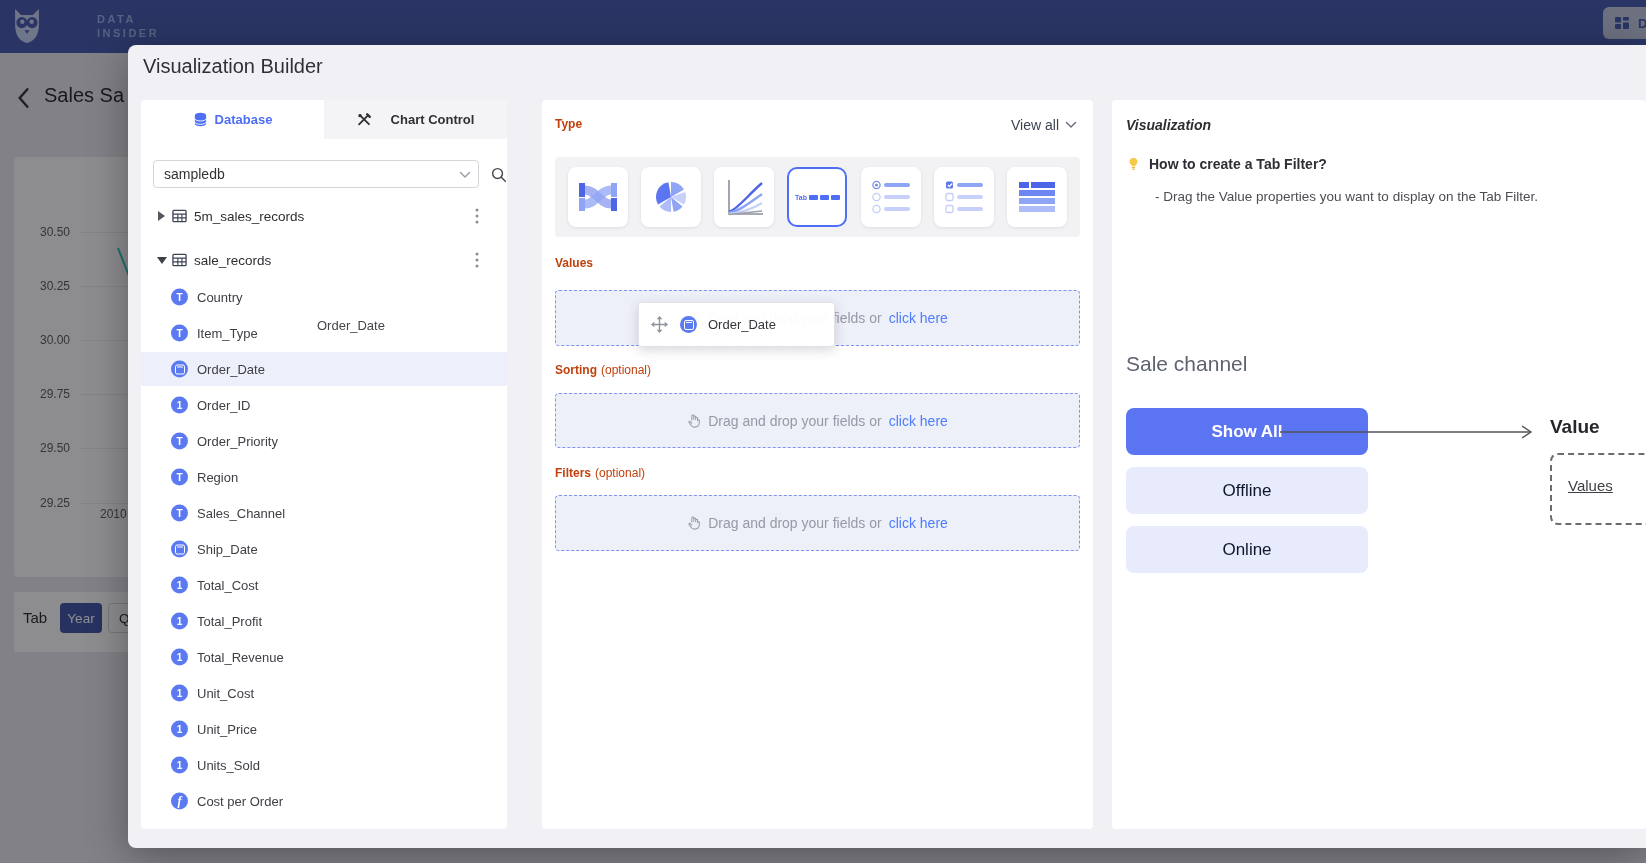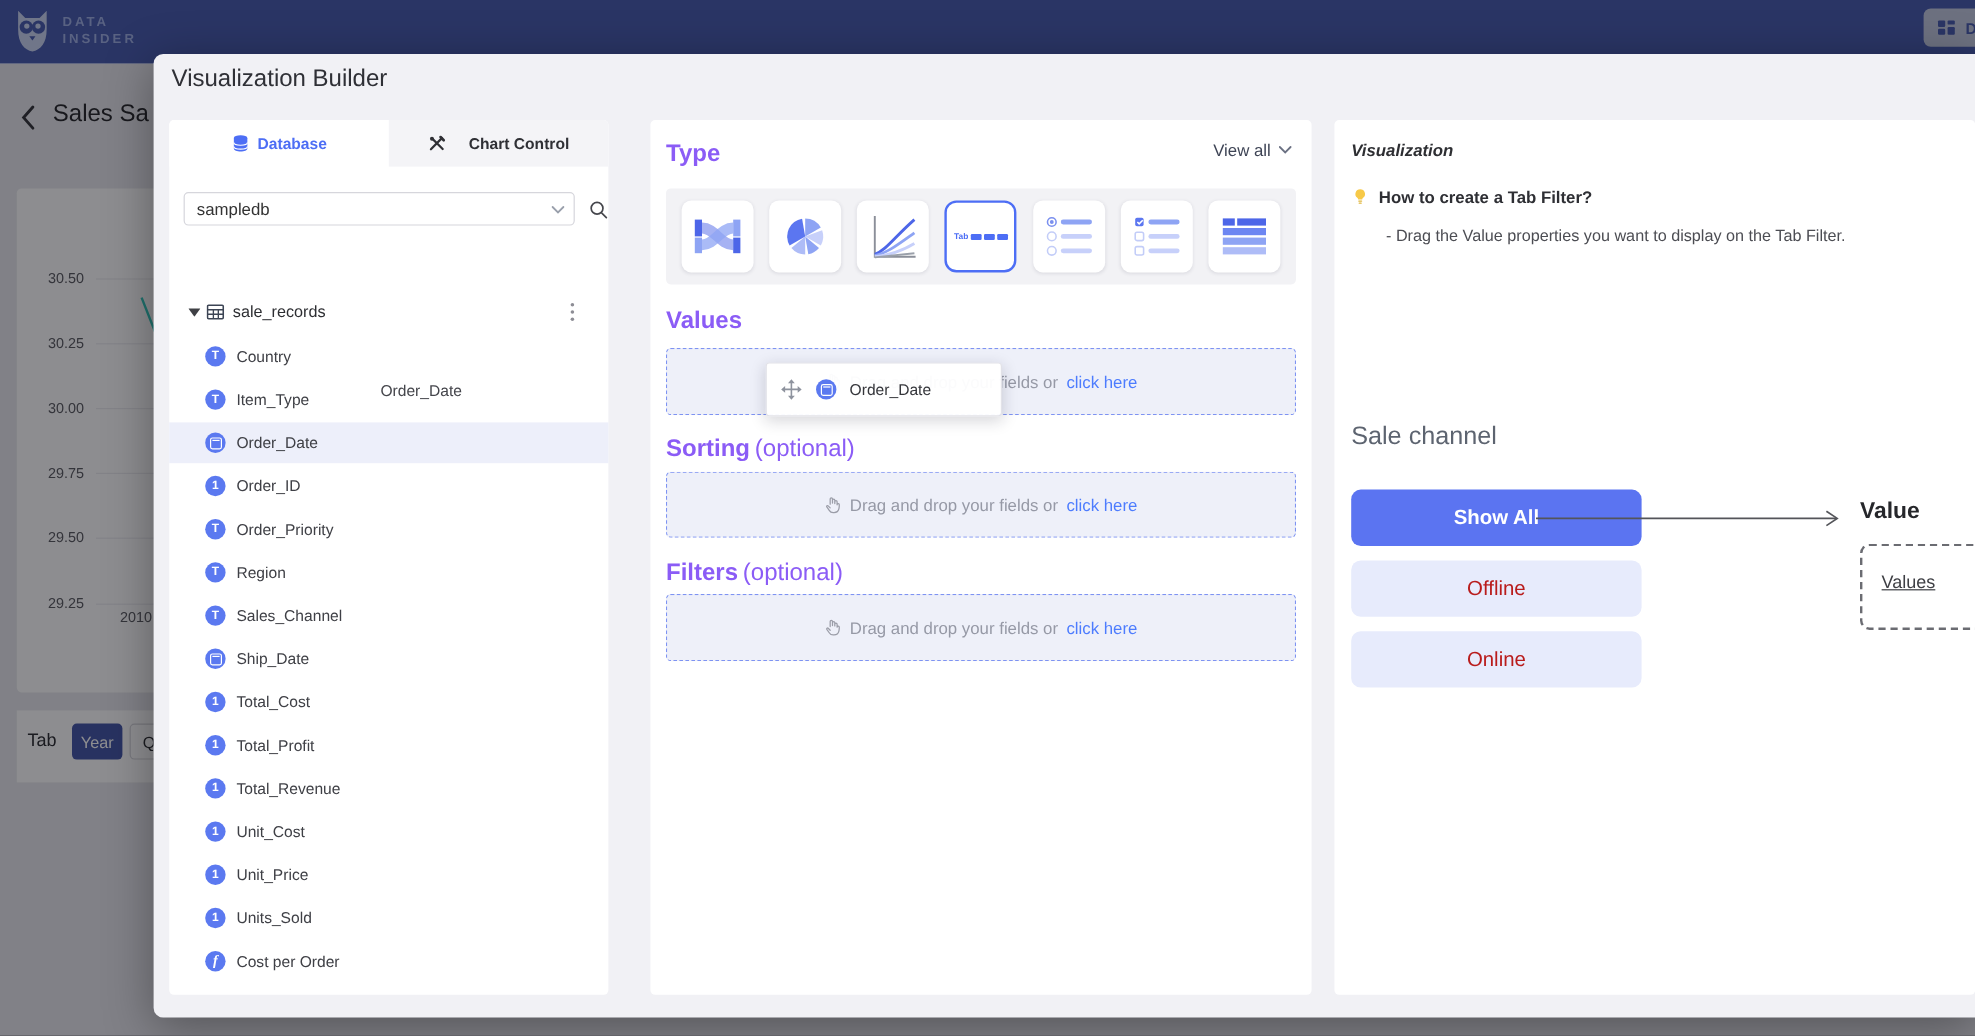--- a/index.html
+++ b/index.html
@@ -10,7 +10,7 @@
   
   #navbar{position:absolute;left:0;top:0;width:1646px;height:53px;background:#2a3565;z-index:2;}
   .logo-wrap{position:absolute;left:10px;top:6px;display:flex;gap:8px;align-items:center;}
-  .logo-text{color:#596282;font-size:11px;font-weight:bold;letter-spacing:2.5px;line-height:14px;}
+  .logo-text{color:#596282;font-size:11px;font-weight:bold;letter-spacing:2.5px;line-height:14px;margin-left:45px;}
   .nav-btn{position:absolute;left:1603px;top:7px;width:90px;height:32px;background:#6d7180;border-radius:6px;
            display:flex;align-items:center;gap:8px;padding:0 11px;box-sizing:border-box;
            color:#2a3565;font-weight:bold;font-size:13px;}

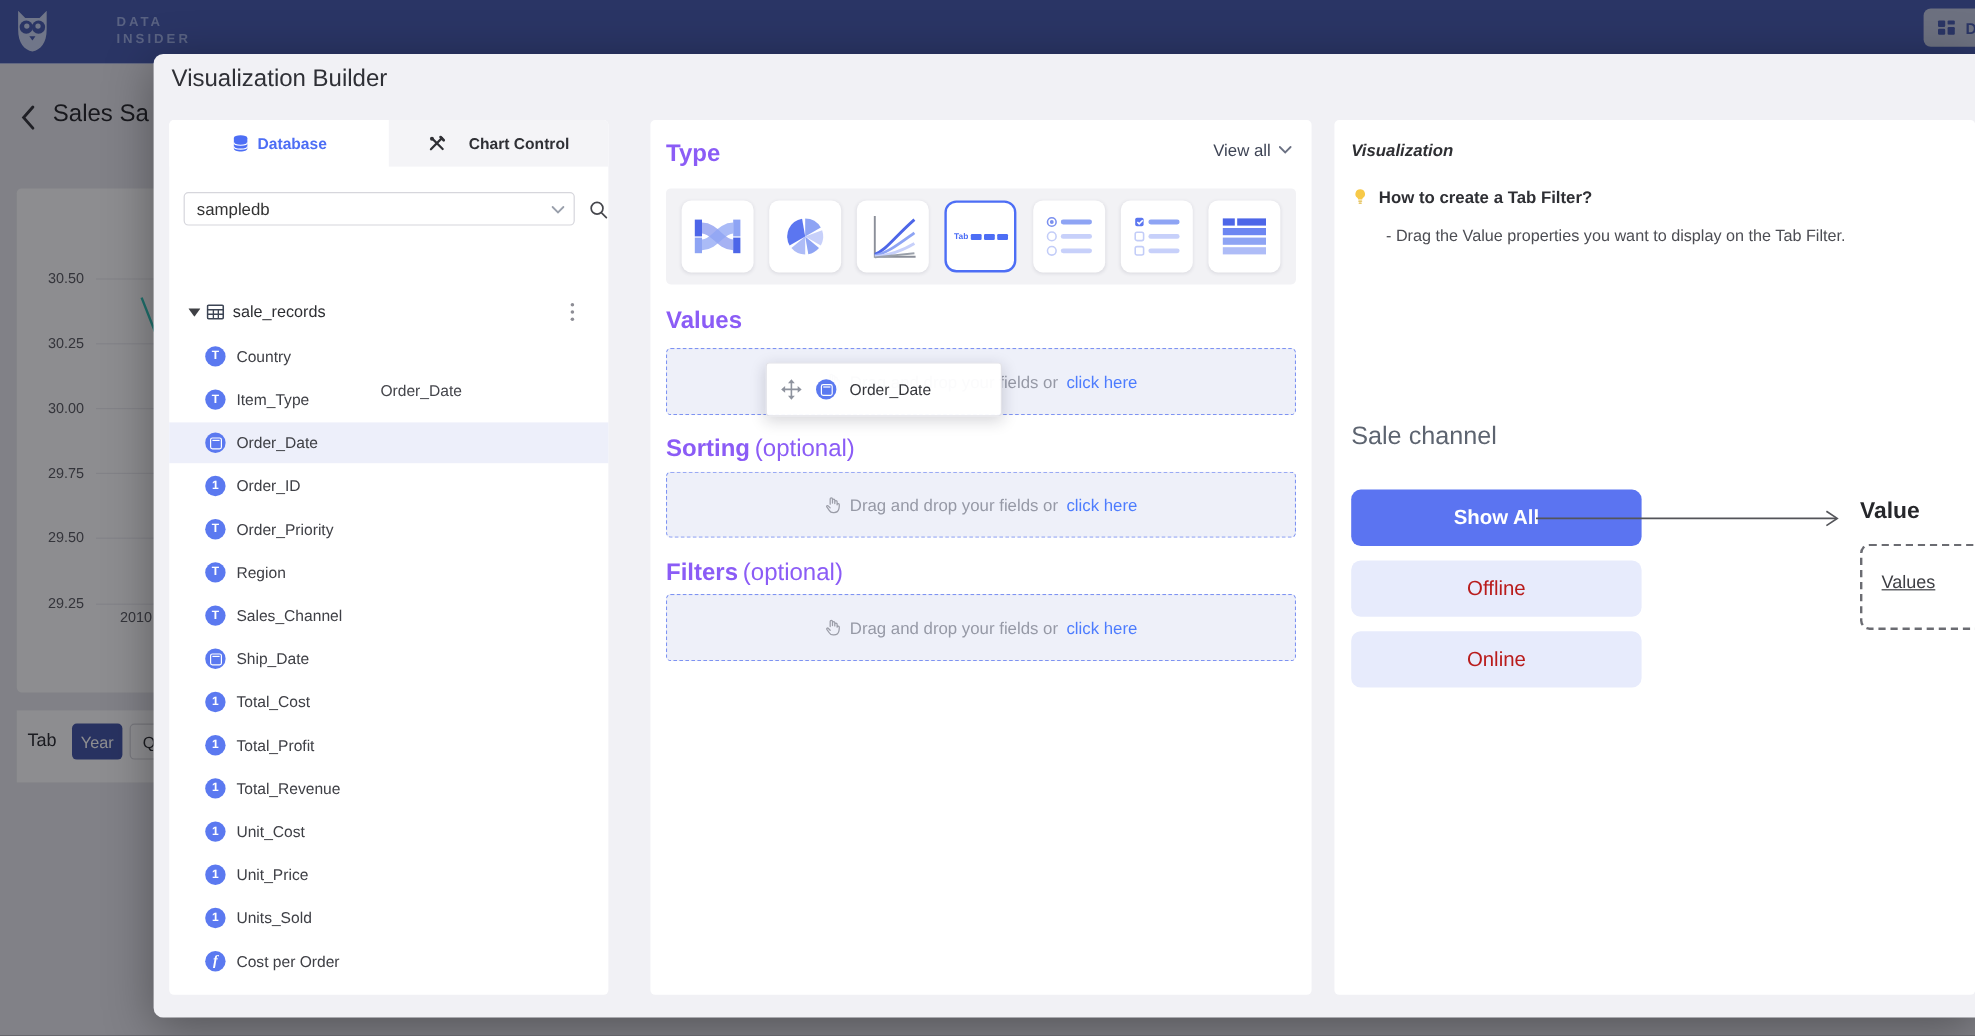--- a/index.html
+++ b/index.html
@@ -67,7 +67,7 @@
   .tree-ghost{position:absolute;left:176px;top:218px;font-size:13px;color:#45464c;z-index:5;}
 
   
-  .sec-lbl{position:absolute;left:13px;font-size:20px;font-weight:bold;color:#8b5cf6;}
+  .sec-lbl{position:absolute;left:13px;font-size:12px;font-weight:bold;color:#c2410c;}
   .sec-lbl .opt{font-weight:normal;margin-left:4px;}
   .viewall{position:absolute;right:16px;top:17px;display:flex;align-items:center;gap:6px;font-size:14px;color:#3e4455;cursor:default;}
   .type-strip{position:absolute;left:13px;top:57px;width:525px;height:80px;background:#f2f2f5;border-radius:4px;

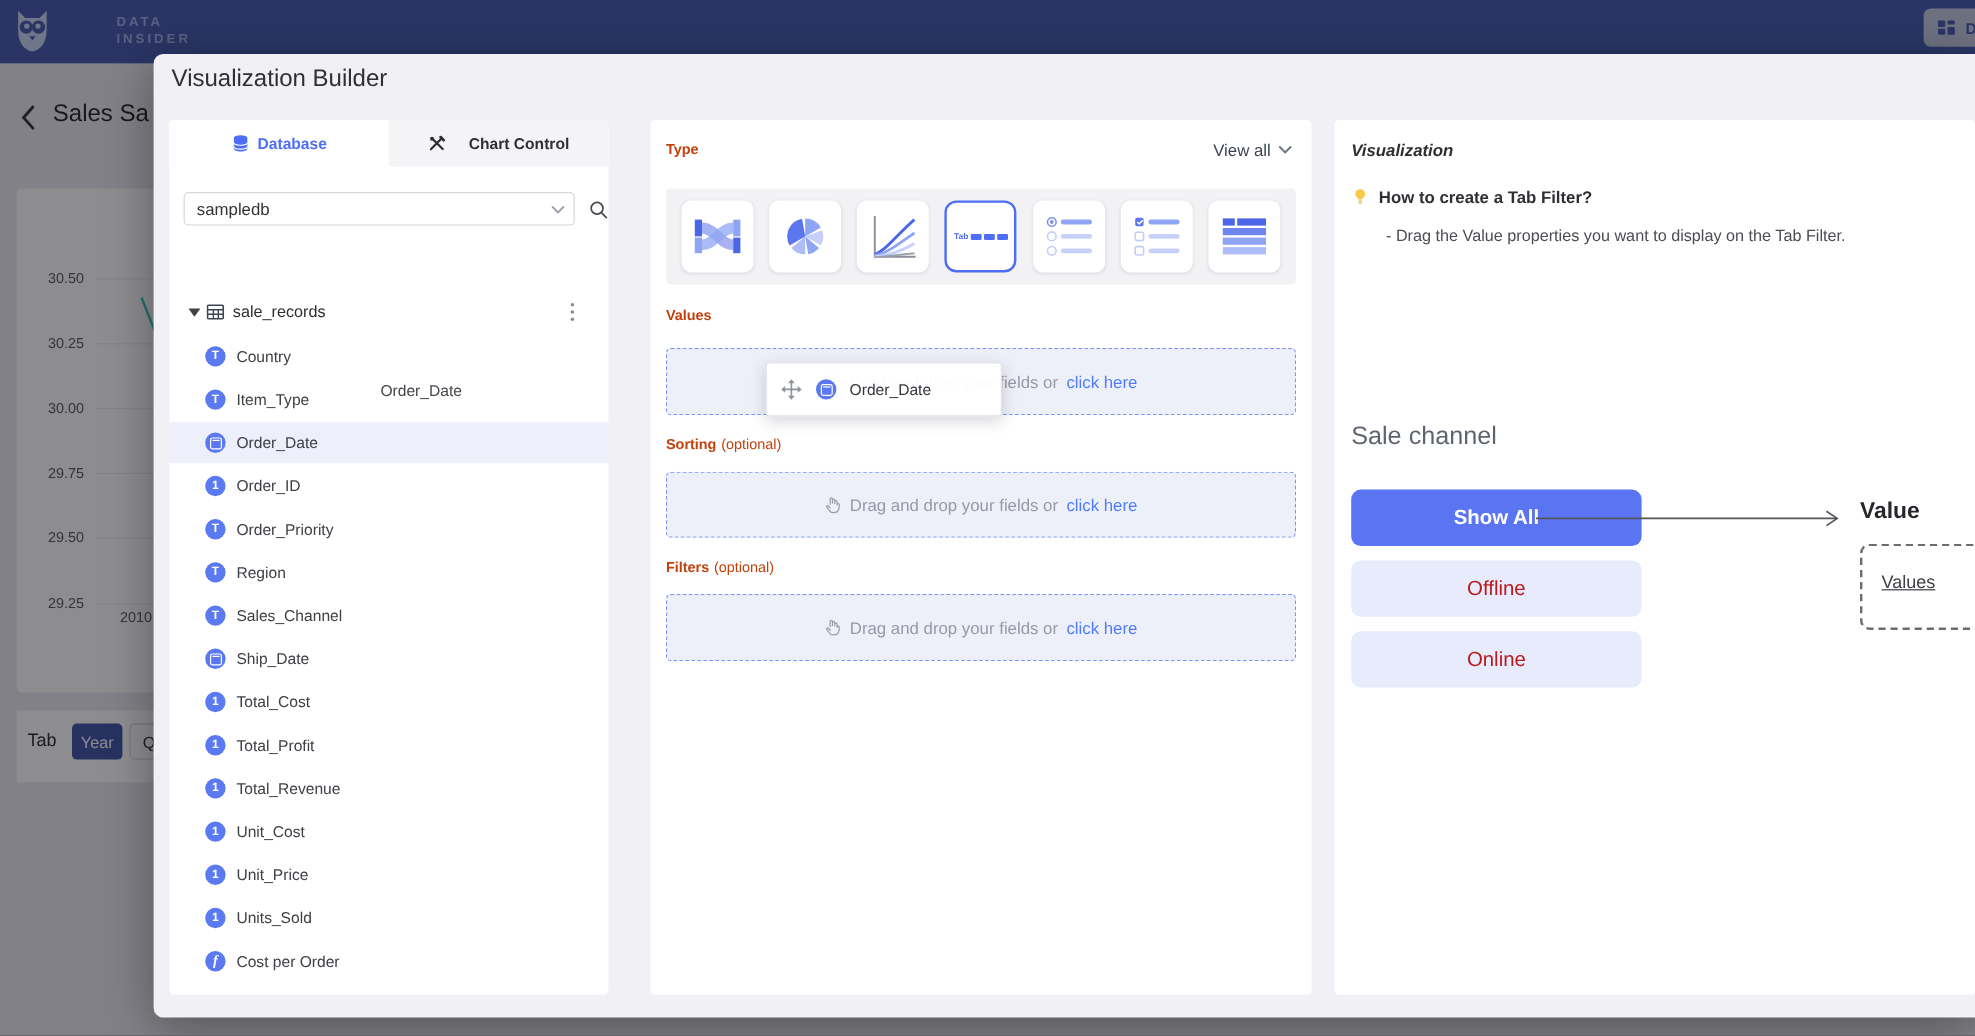--- a/index.html
+++ b/index.html
@@ -195,6 +195,21 @@
         <path d="M12.2 12.2 L16.2 16.2" stroke="#45464c" stroke-width="1.5" stroke-linecap="round"></path>
       </svg>
 
+      <div class="trow" style="top:98px">
+        <svg class="caret" width="8" height="10" viewBox="0 0 8 10">
+          <path d="M1 0 L8 5 L1 10 Z" fill="#55565c"></path>
+        </svg>
+        <svg class="grid-ico" width="15" height="15" viewBox="0 0 16 16">
+          <rect x="1" y="2" width="14" height="12" rx="1" fill="none" stroke="#3c4454" stroke-width="1.4"></rect>
+          <path d="M1 6 H15 M6.2 6 V14 M10.6 6 V14 M1 10 H15" stroke="#3c4454" stroke-width="1.2"></path>
+        </svg>
+        <span class="tlbl">5m_sales_records</span>
+        <svg class="kebab" width="4" height="16" viewBox="0 0 4 16">
+          <circle cx="2" cy="2" r="1.5" fill="#8d8d95"></circle>
+            <circle cx="2" cy="8" r="1.5" fill="#8d8d95"></circle>
+            <circle cx="2" cy="14" r="1.5" fill="#8d8d95"></circle>
+        </svg>
+      </div>
 
       <div class="trow" style="top:142px">
         <svg class="caret" width="10" height="8" viewBox="0 0 10 8">

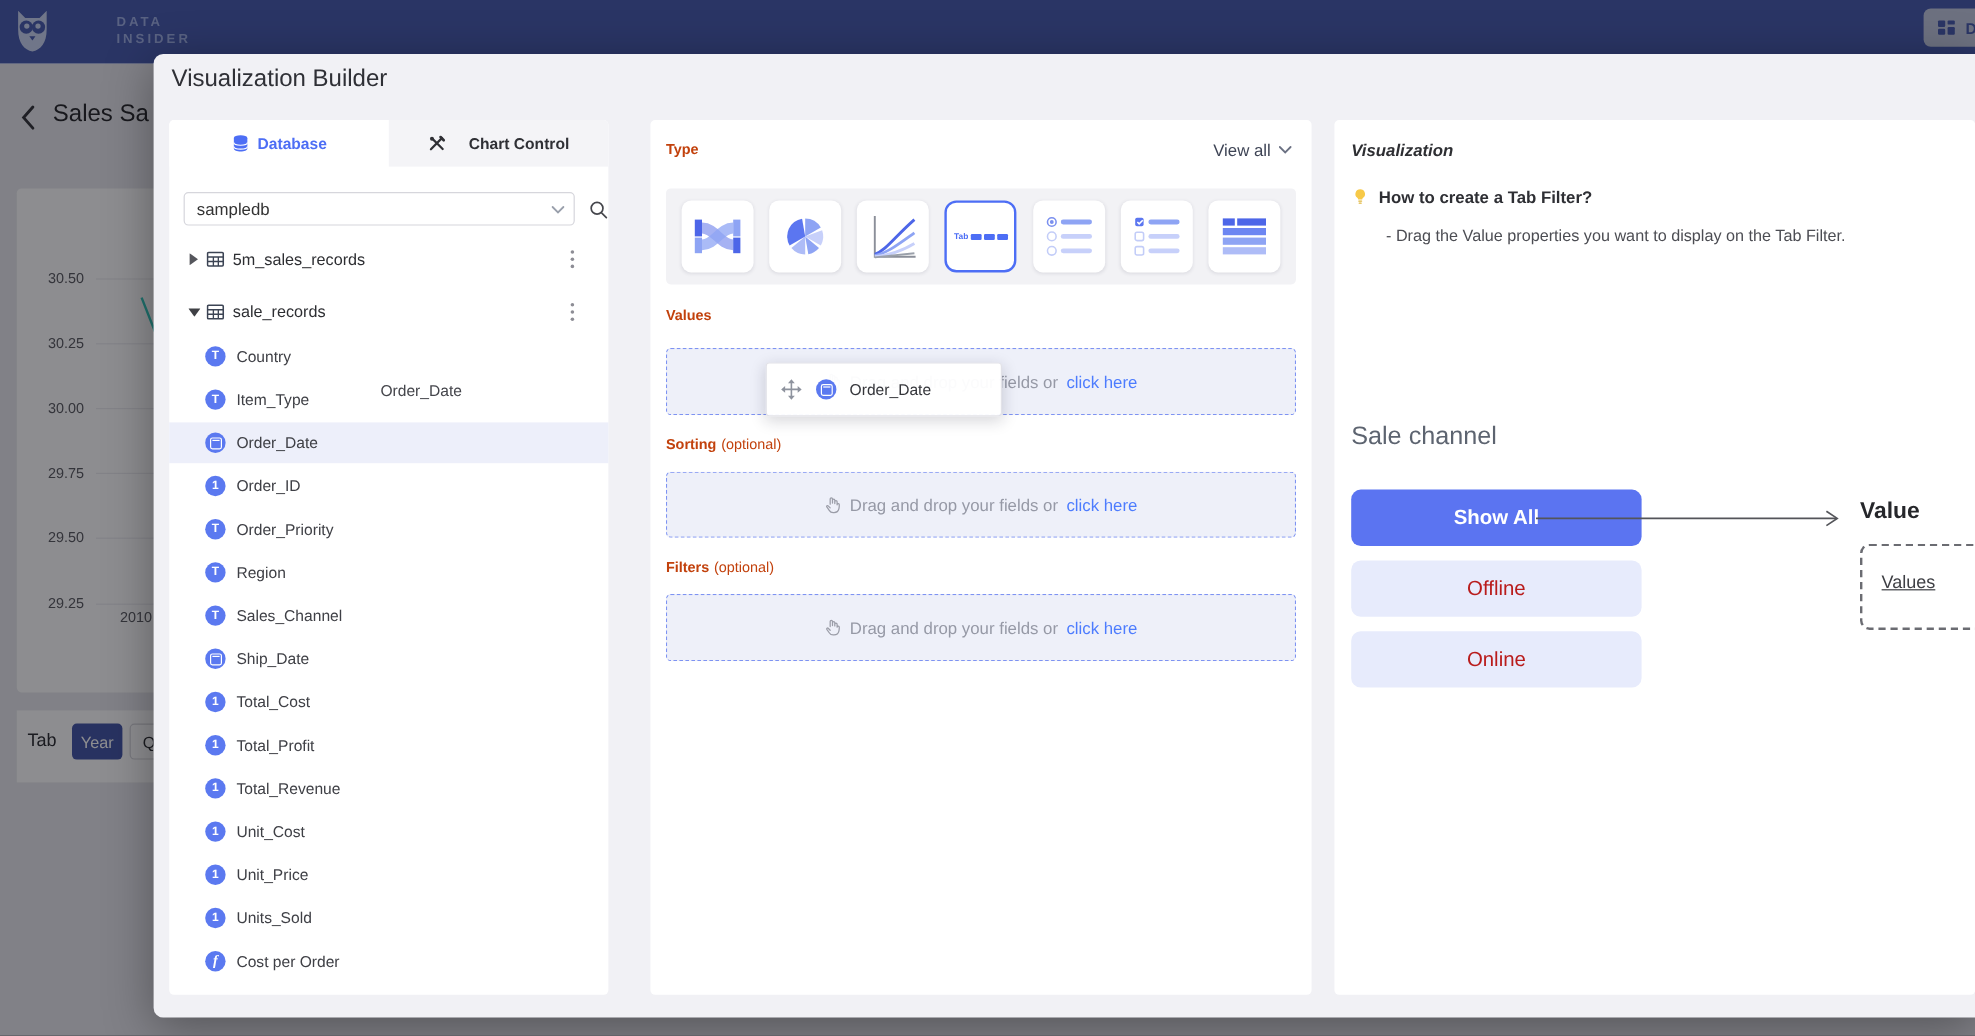--- a/index.html
+++ b/index.html
@@ -93,7 +93,7 @@
   .widget-title{position:absolute;left:14px;top:252px;font-size:21px;font-weight:500;color:#5d6470;}
   .opt-btn{position:absolute;left:14px;width:242px;height:47px;border-radius:8px;display:flex;align-items:center;justify-content:center;font-size:17px;}
   .opt-btn.active{background:#5b74f1;color:#fff;font-weight:bold;}
-  .opt-btn.plain{background:#e7ebfc;color:#b91c1c;}
+  .opt-btn.plain{background:#e7ebfc;color:#0f172a;}
   .anno-value{position:absolute;left:438px;top:316px;font-size:19px;font-weight:bold;color:#26272b;white-space:nowrap;}
   .anno-box{position:absolute;left:438px;top:353px;width:210px;height:72px;border:2px dashed #6b6c72;border-radius:8px;box-sizing:border-box;}
   .anno-box span{position:absolute;left:16px;top:22px;font-size:15px;color:#3e3f44;text-decoration:underline;}

